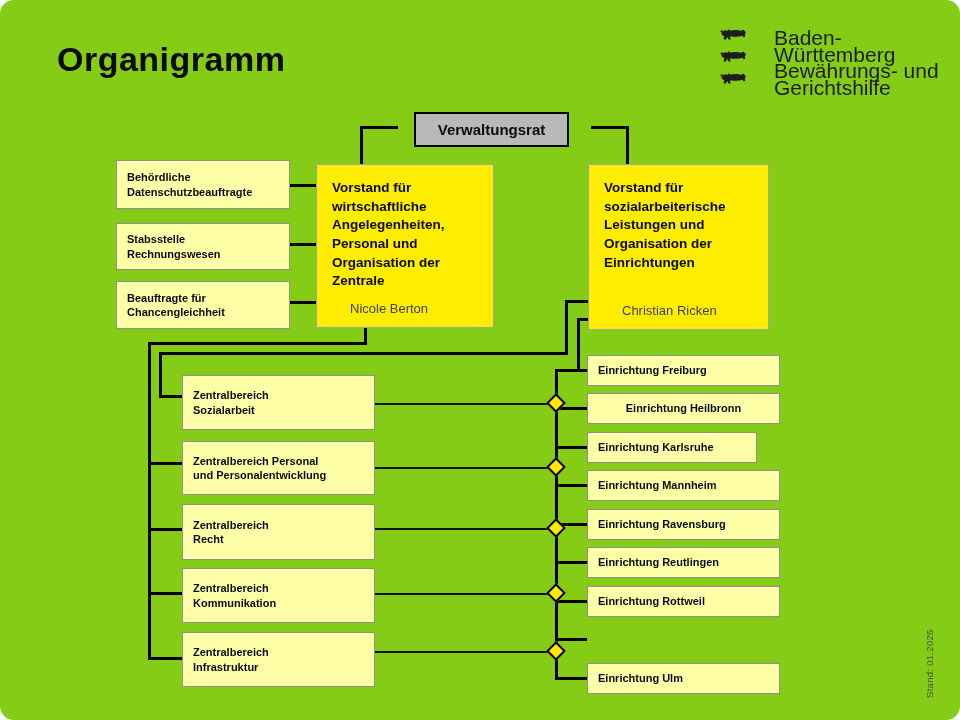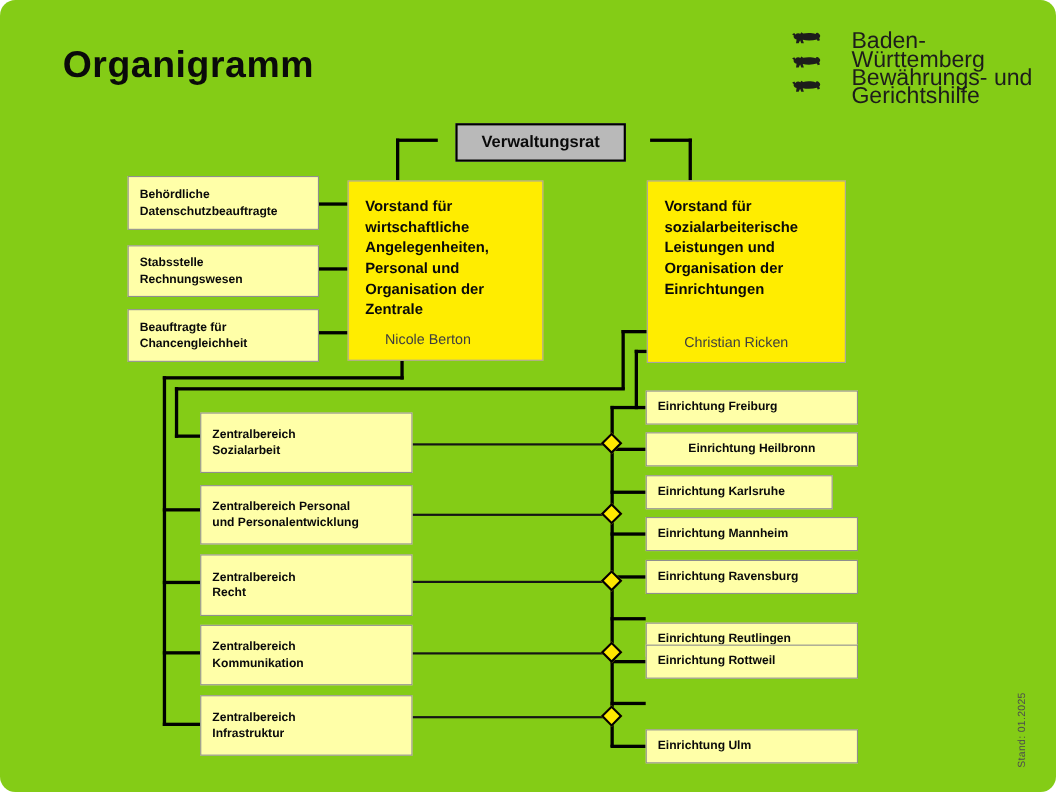--- a/index.html
+++ b/index.html
@@ -178,7 +178,7 @@
   <div class="box light facbox" style="left:587px;top:509px;width:193px;height:31px;">
     <span class="lbl">Einrichtung Ravensburg</span>
   </div>
-  <div class="box light facbox" style="left:587px;top:566px;width:193px;height:31px;">
+  <div class="box light facbox" style="left:587px;top:547px;width:193px;height:31px;">
     <span class="lbl">Einrichtung Reutlingen</span>
   </div>
   <div class="box light facbox" style="left:587px;top:586px;width:193px;height:31px;">

